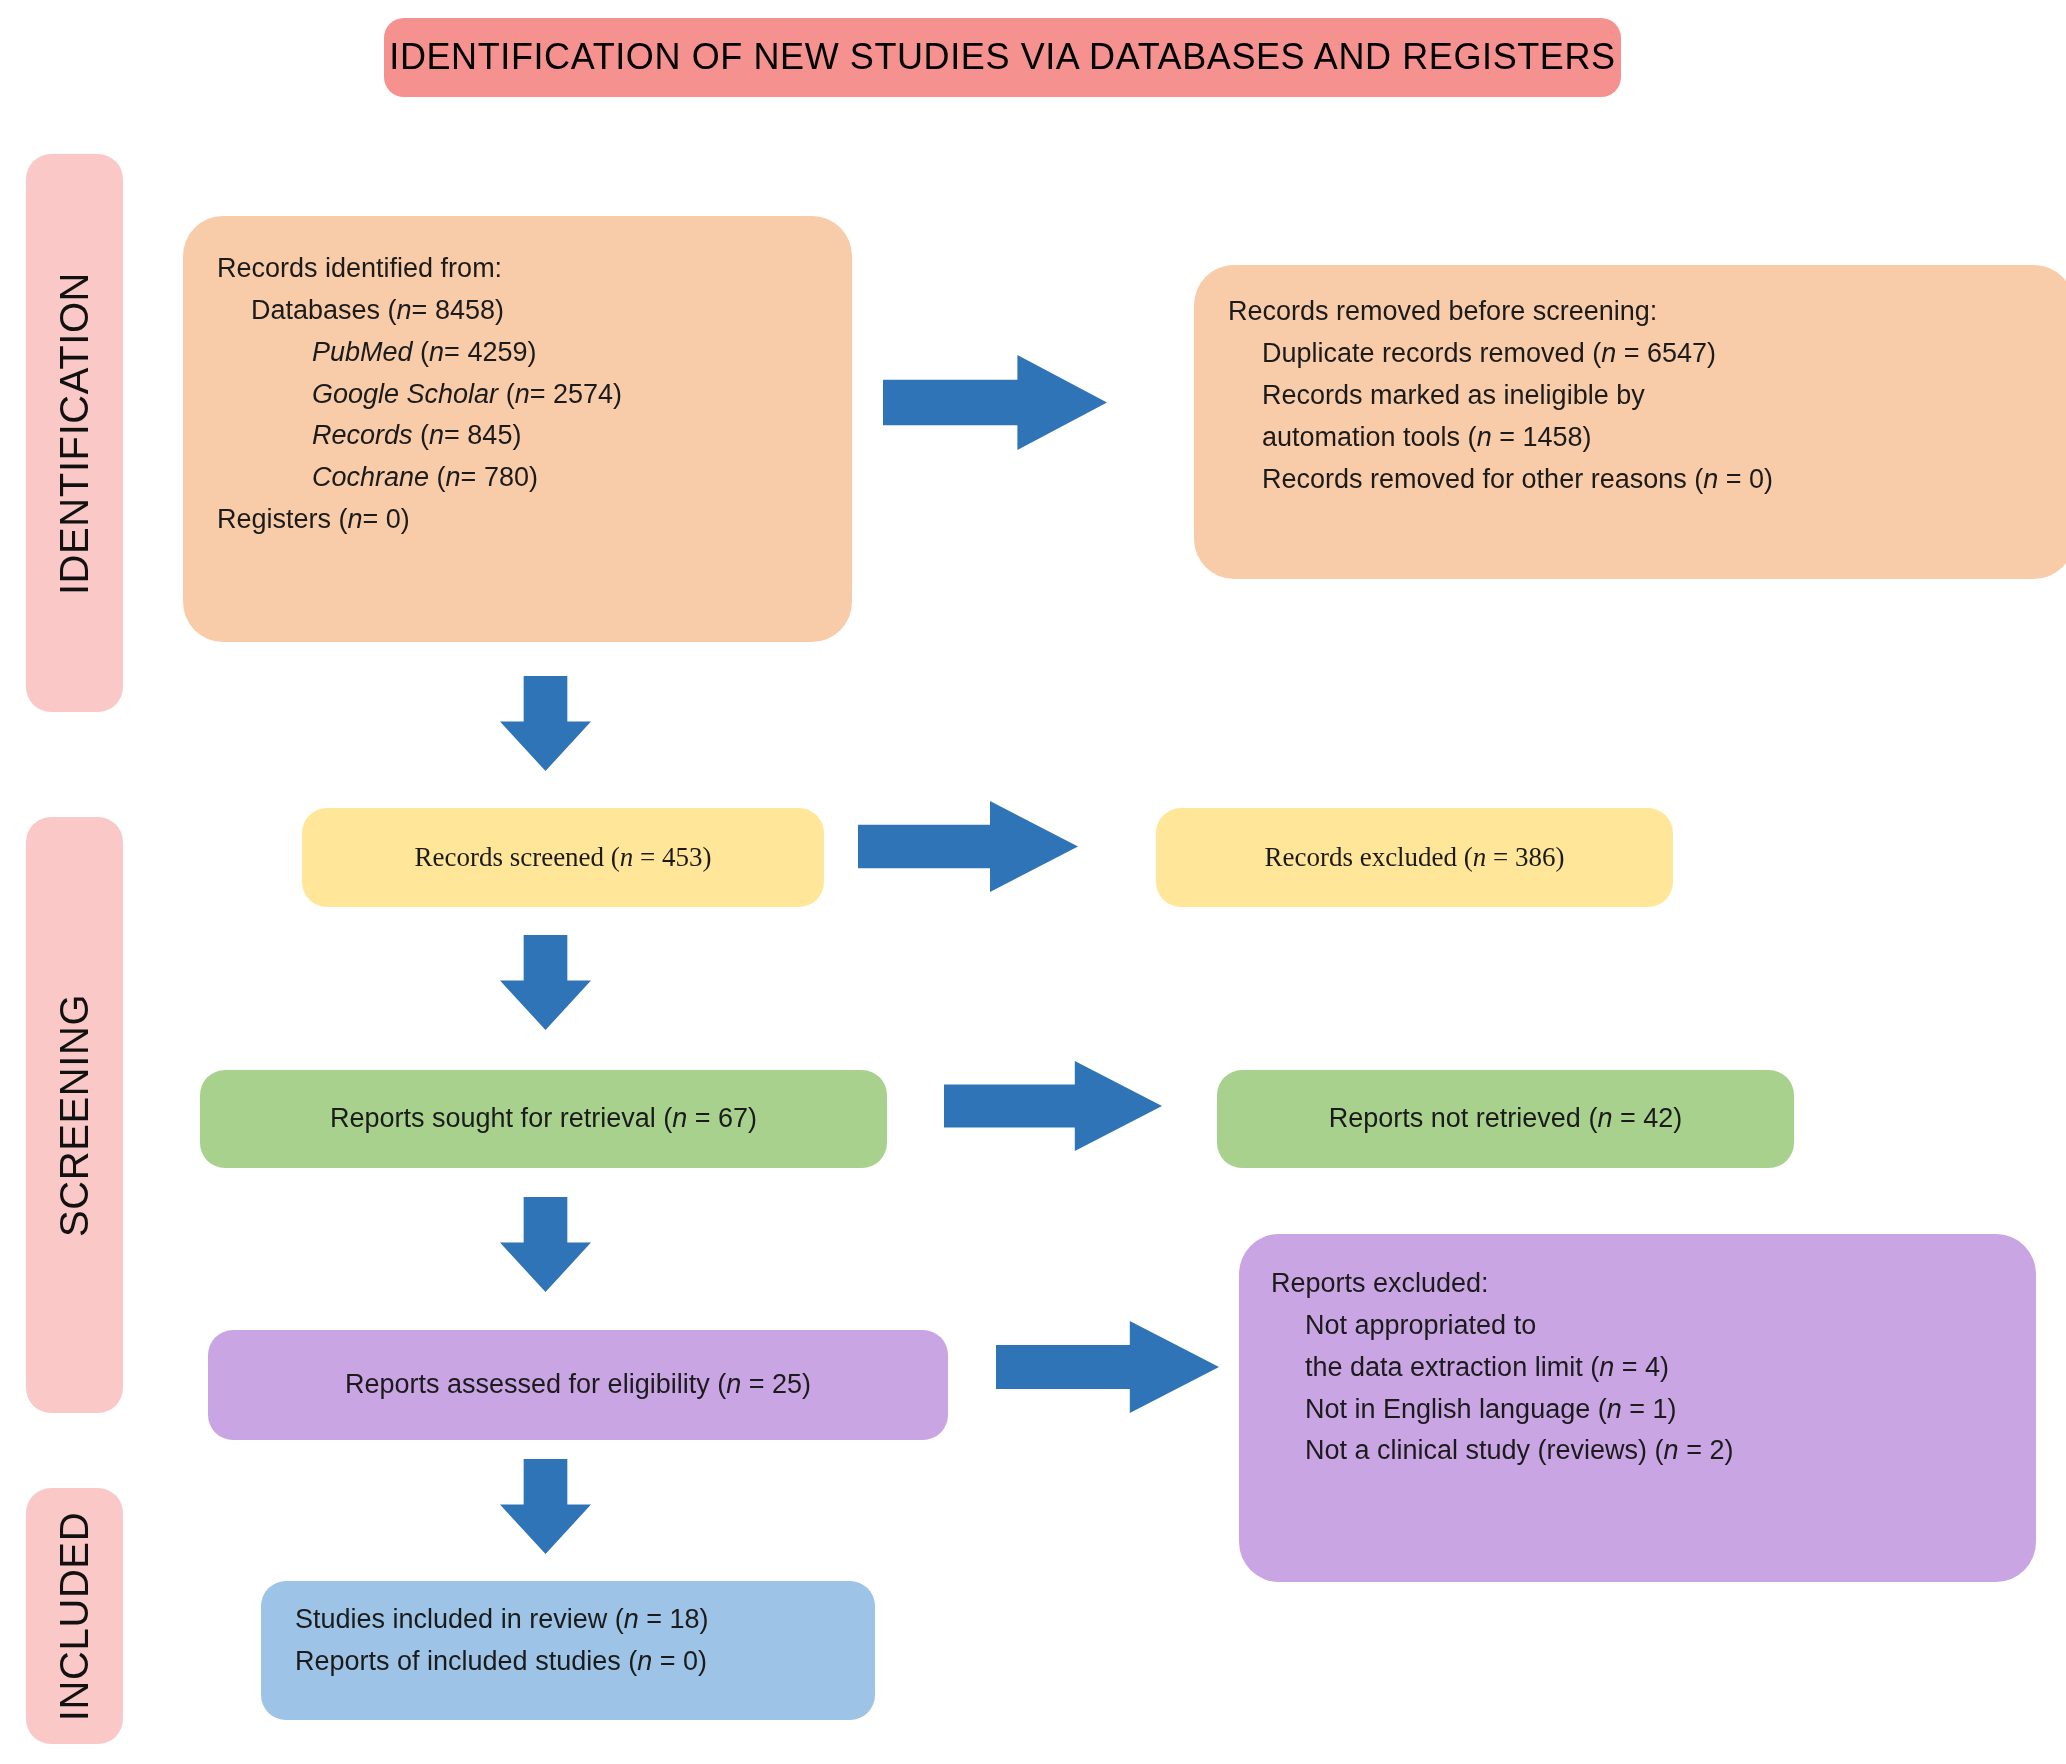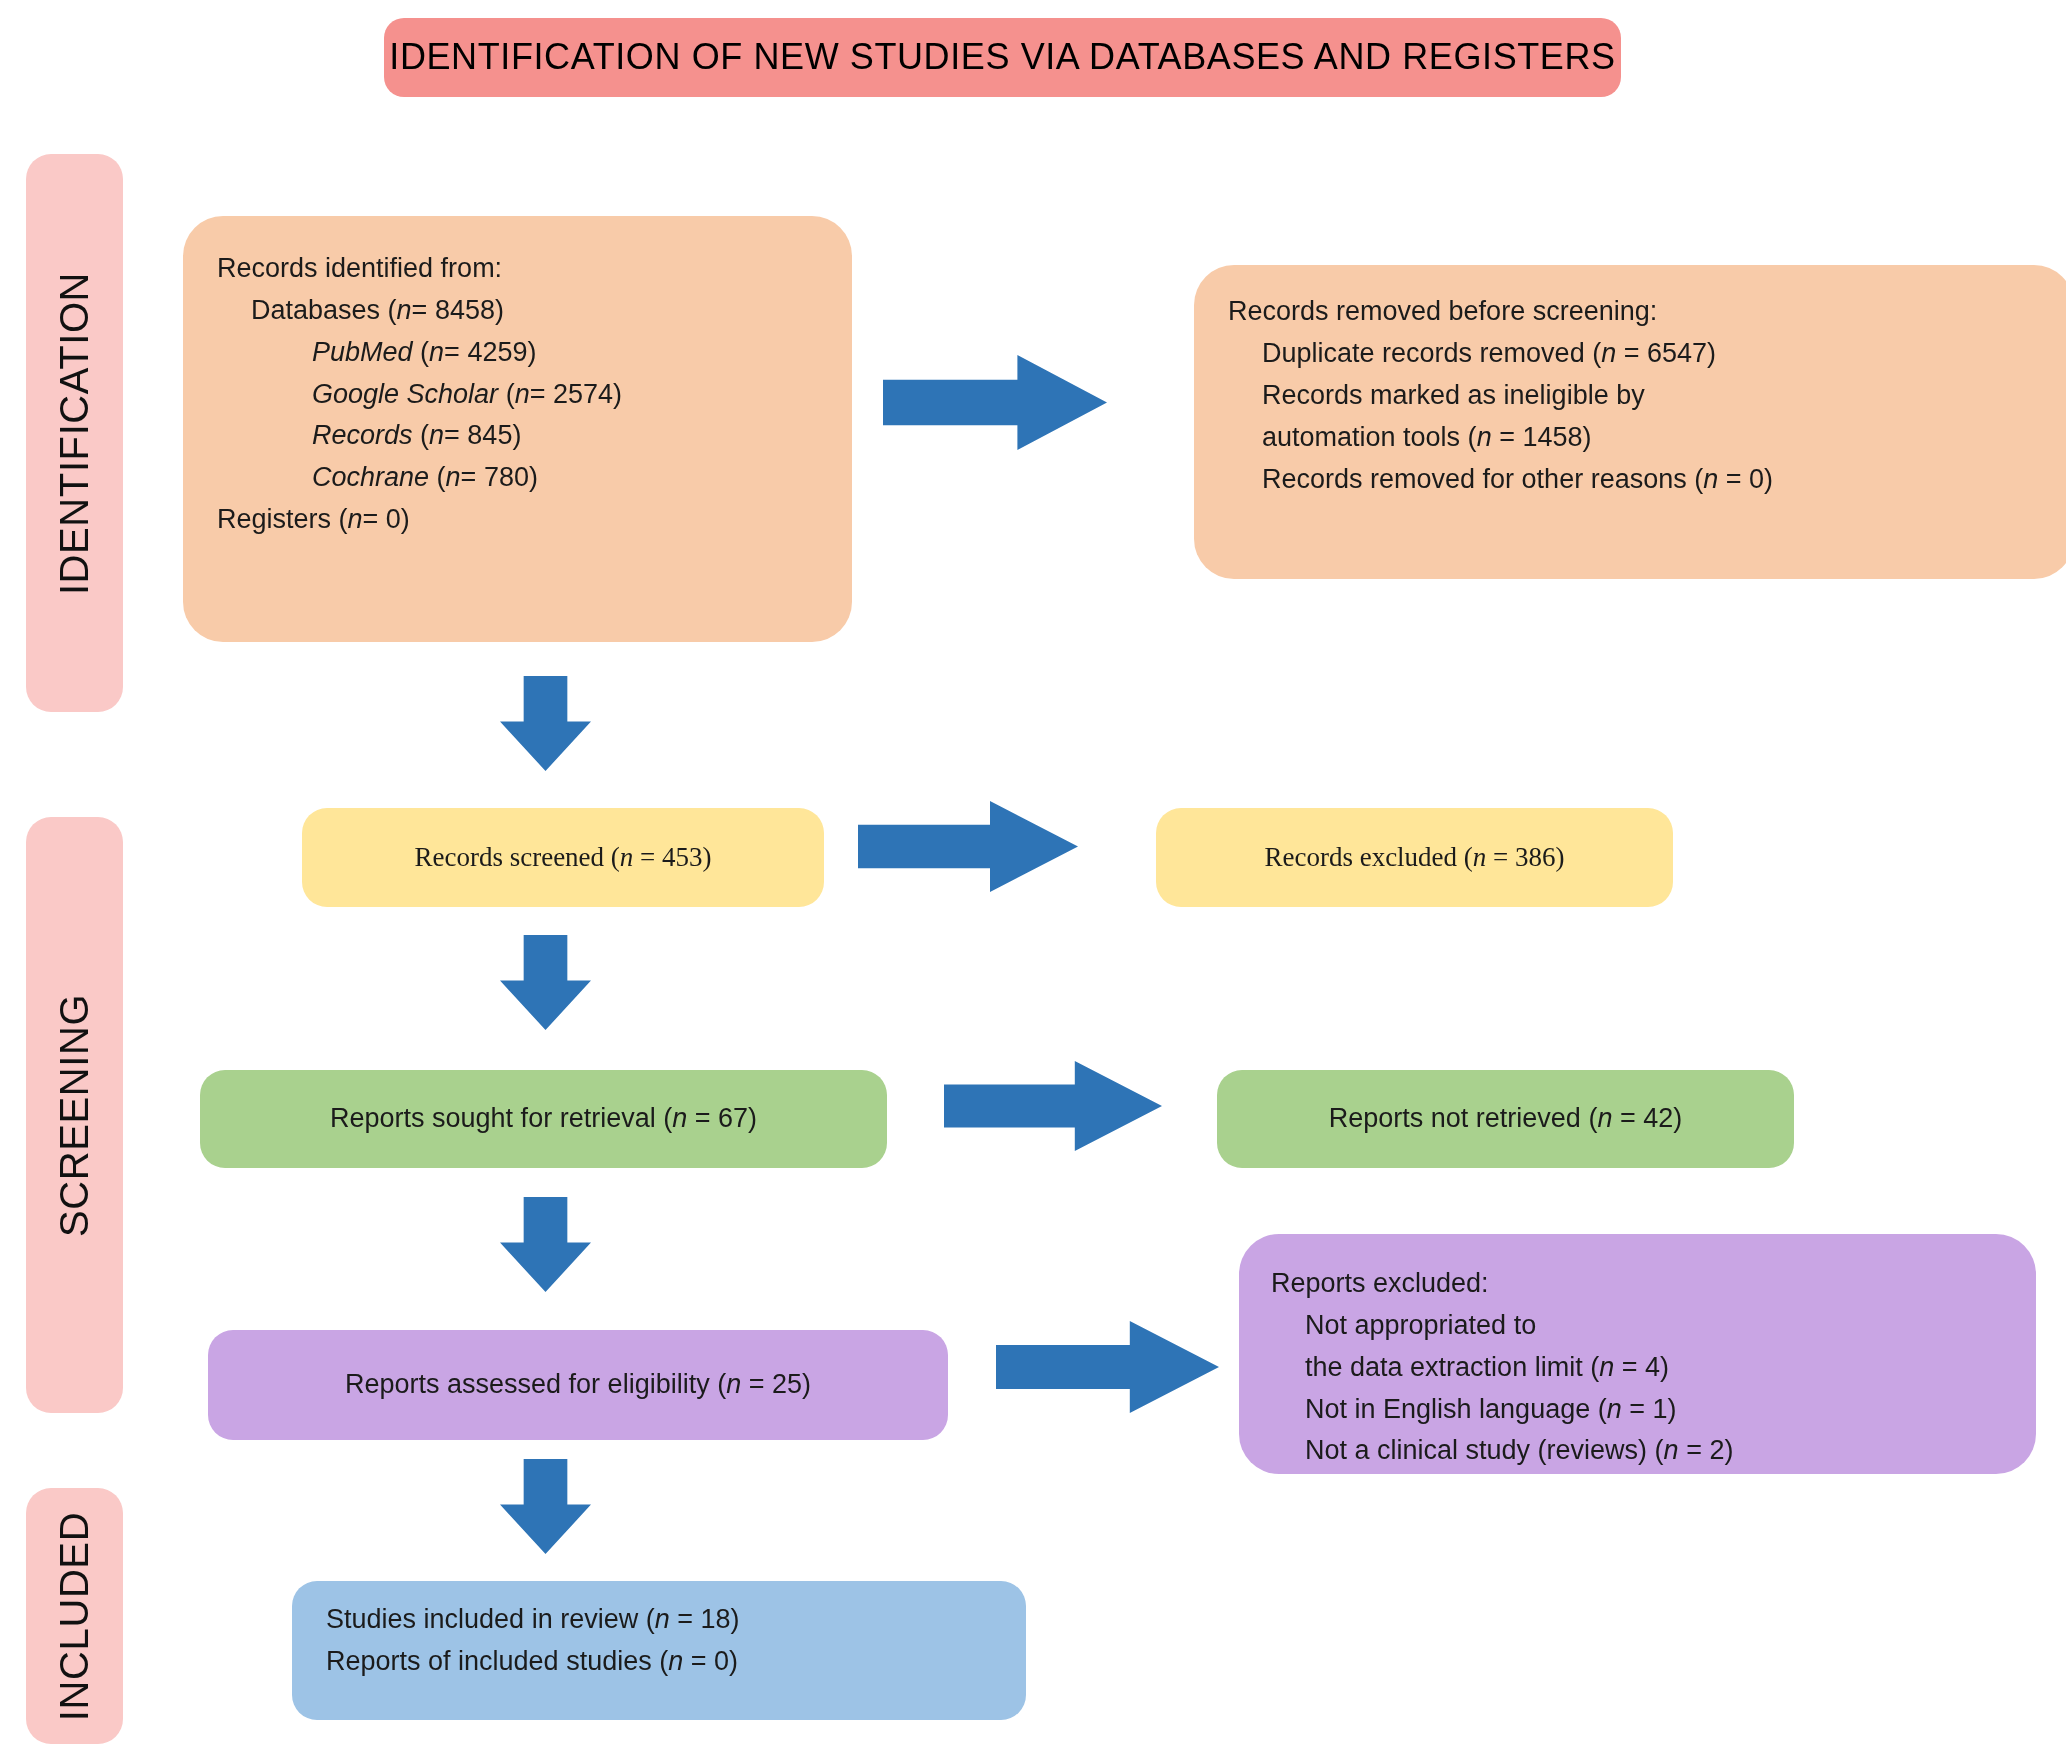--- a/index.html
+++ b/index.html
@@ -123,7 +123,7 @@
 
   <div class="abs arrow-right" style="left:996px;top:1321px;width:223px;height:92px;"></div>
 
-  <div class="abs box big purple" style="left:1239px;top:1234px;width:797px;height:240px;padding:29px 16.5px 0 32px;">
+  <div class="abs box big purple" style="left:1239px;top:1234px;width:797px;height:348px;padding:29px 16.5px 0 32px;">
     <div class="ln">Reports excluded:</div>
     <div class="ln ind1">Not appropriated to</div>
     <div class="ln ind1">the data extraction limit (<i>n</i> = 4)</div>

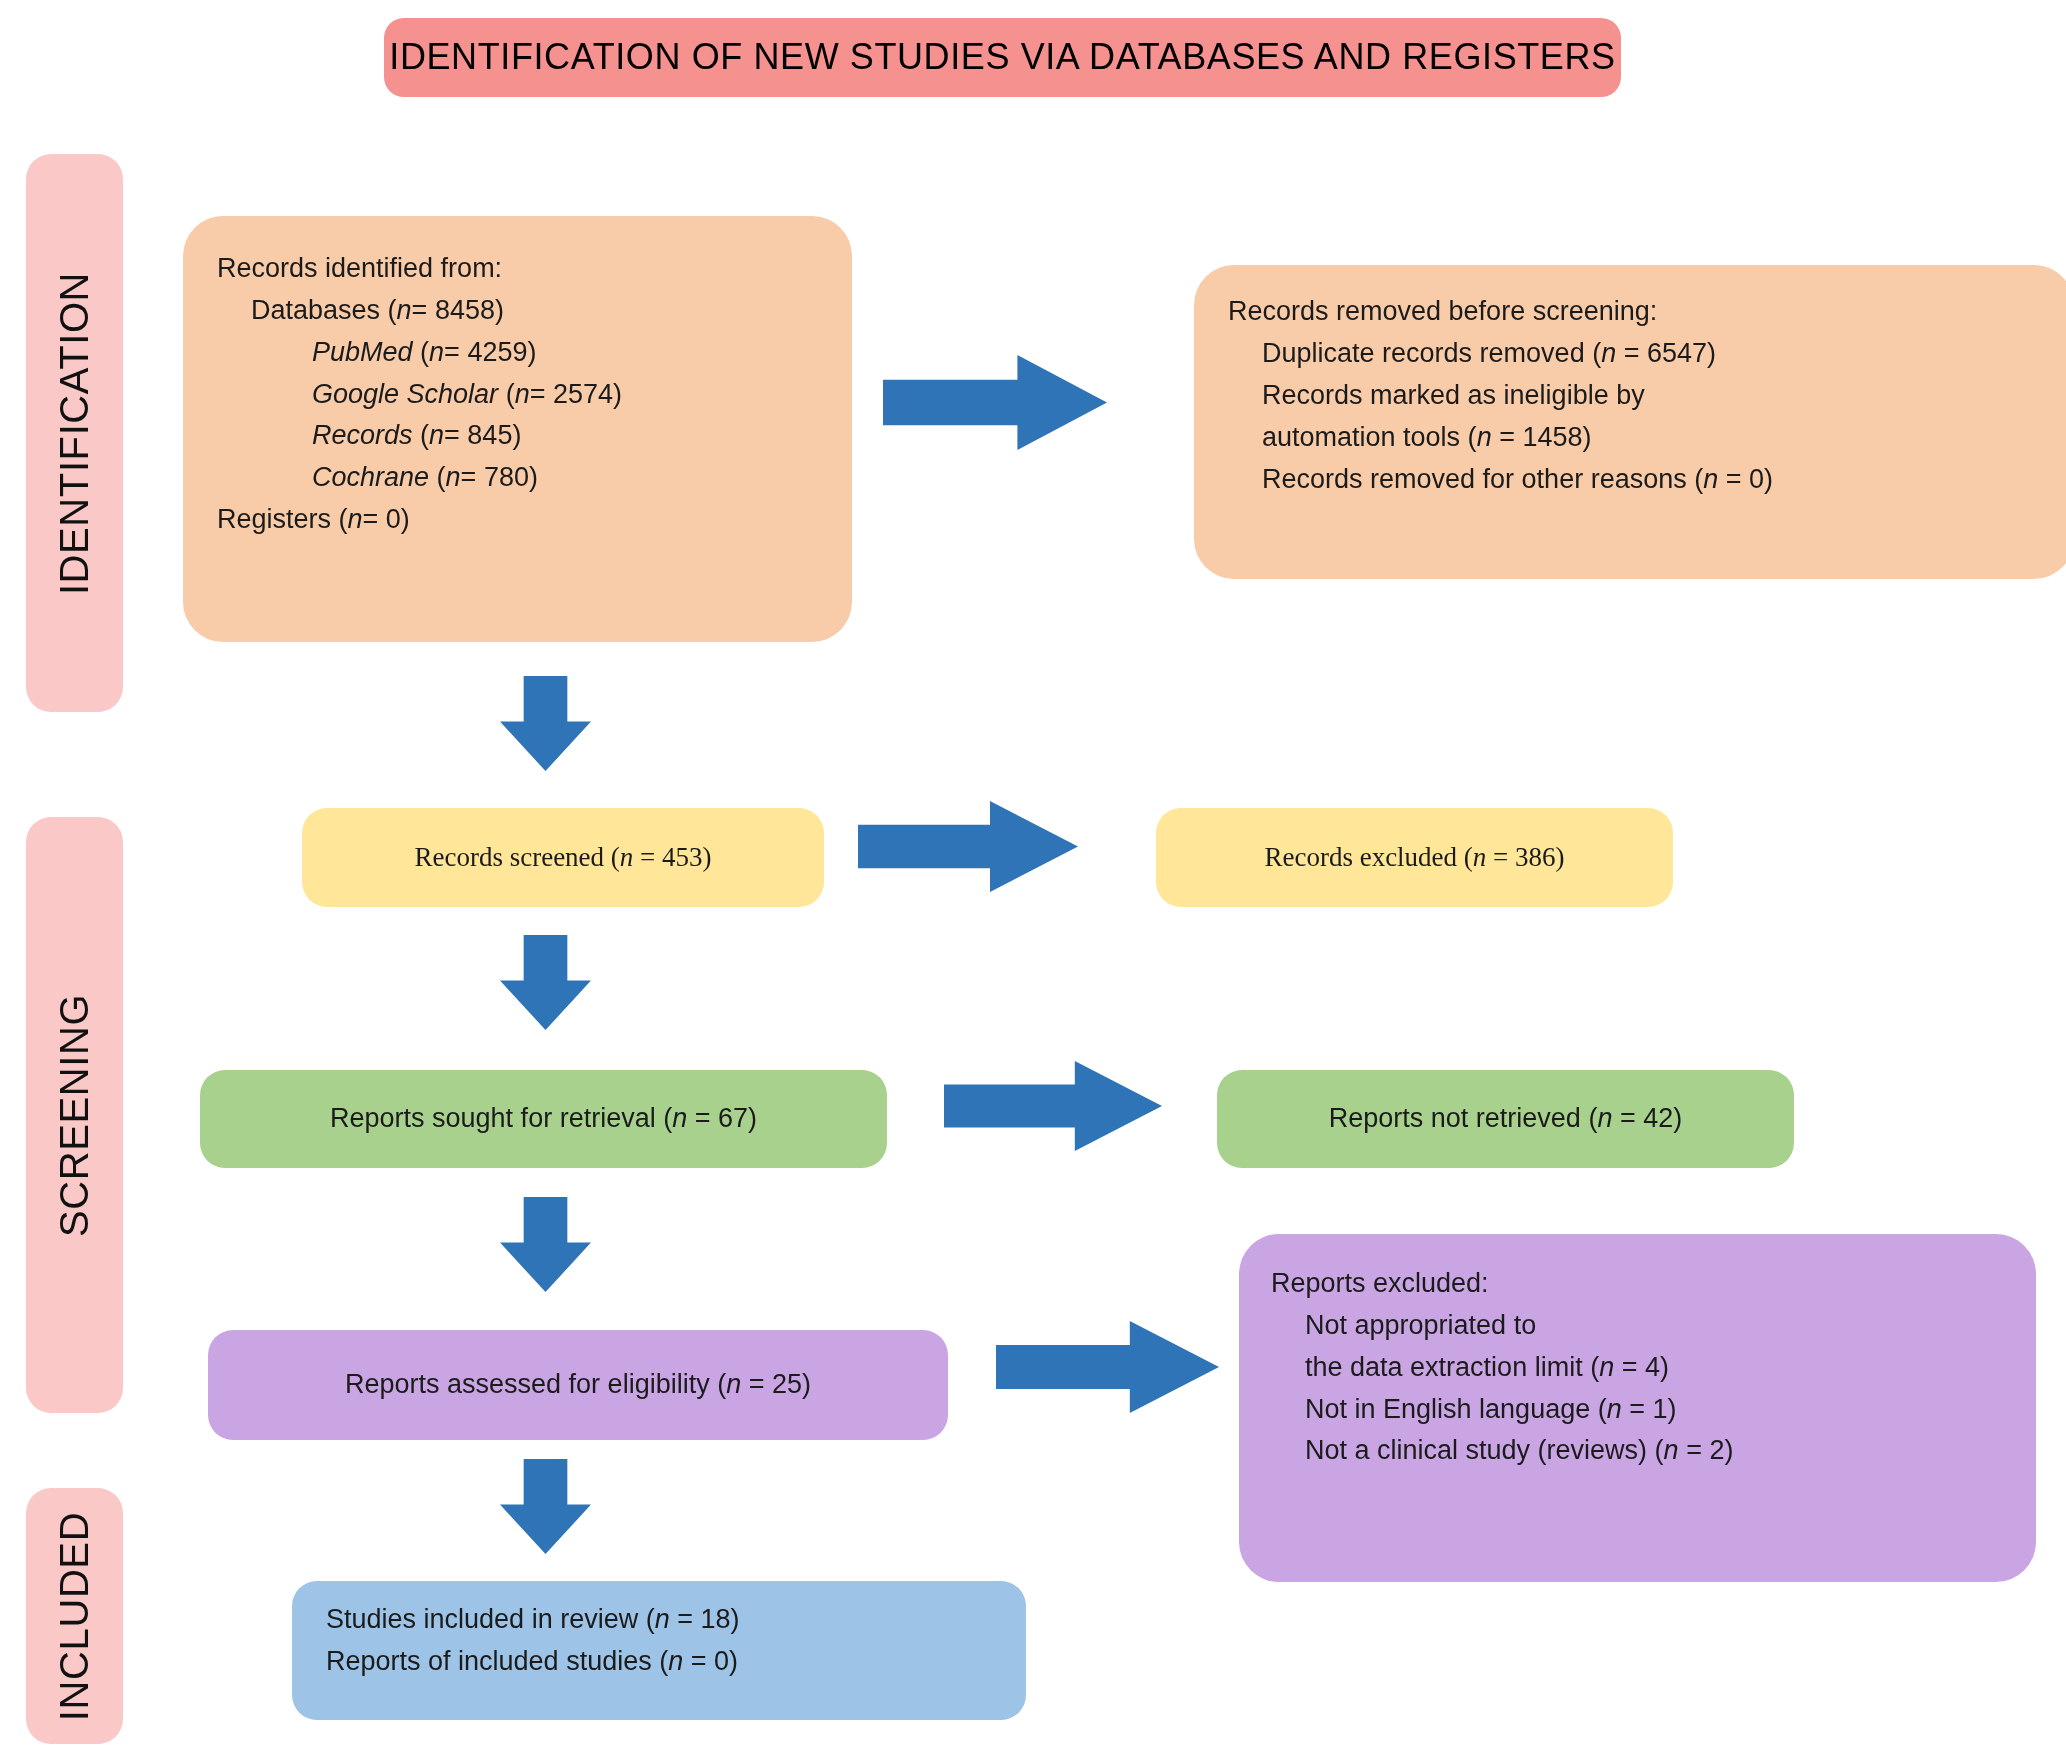--- a/index.html
+++ b/index.html
@@ -133,7 +133,7 @@
 
   <div class="abs arrow-down" style="left:500px;top:1459px;width:91px;height:95px;"></div>
 
-  <div class="abs box bluebox" style="left:261px;top:1581px;width:734px;height:139px;padding:18px 16.5px 0 34px;margin-left:31px;">
+  <div class="abs box bluebox" style="left:261px;top:1581px;width:614px;height:139px;padding:18px 16.5px 0 34px;">
     <div class="ln">Studies included in review (<i>n</i> = 18)</div>
     <div class="ln">Reports of included studies (<i>n</i> = 0)</div>
   </div>

